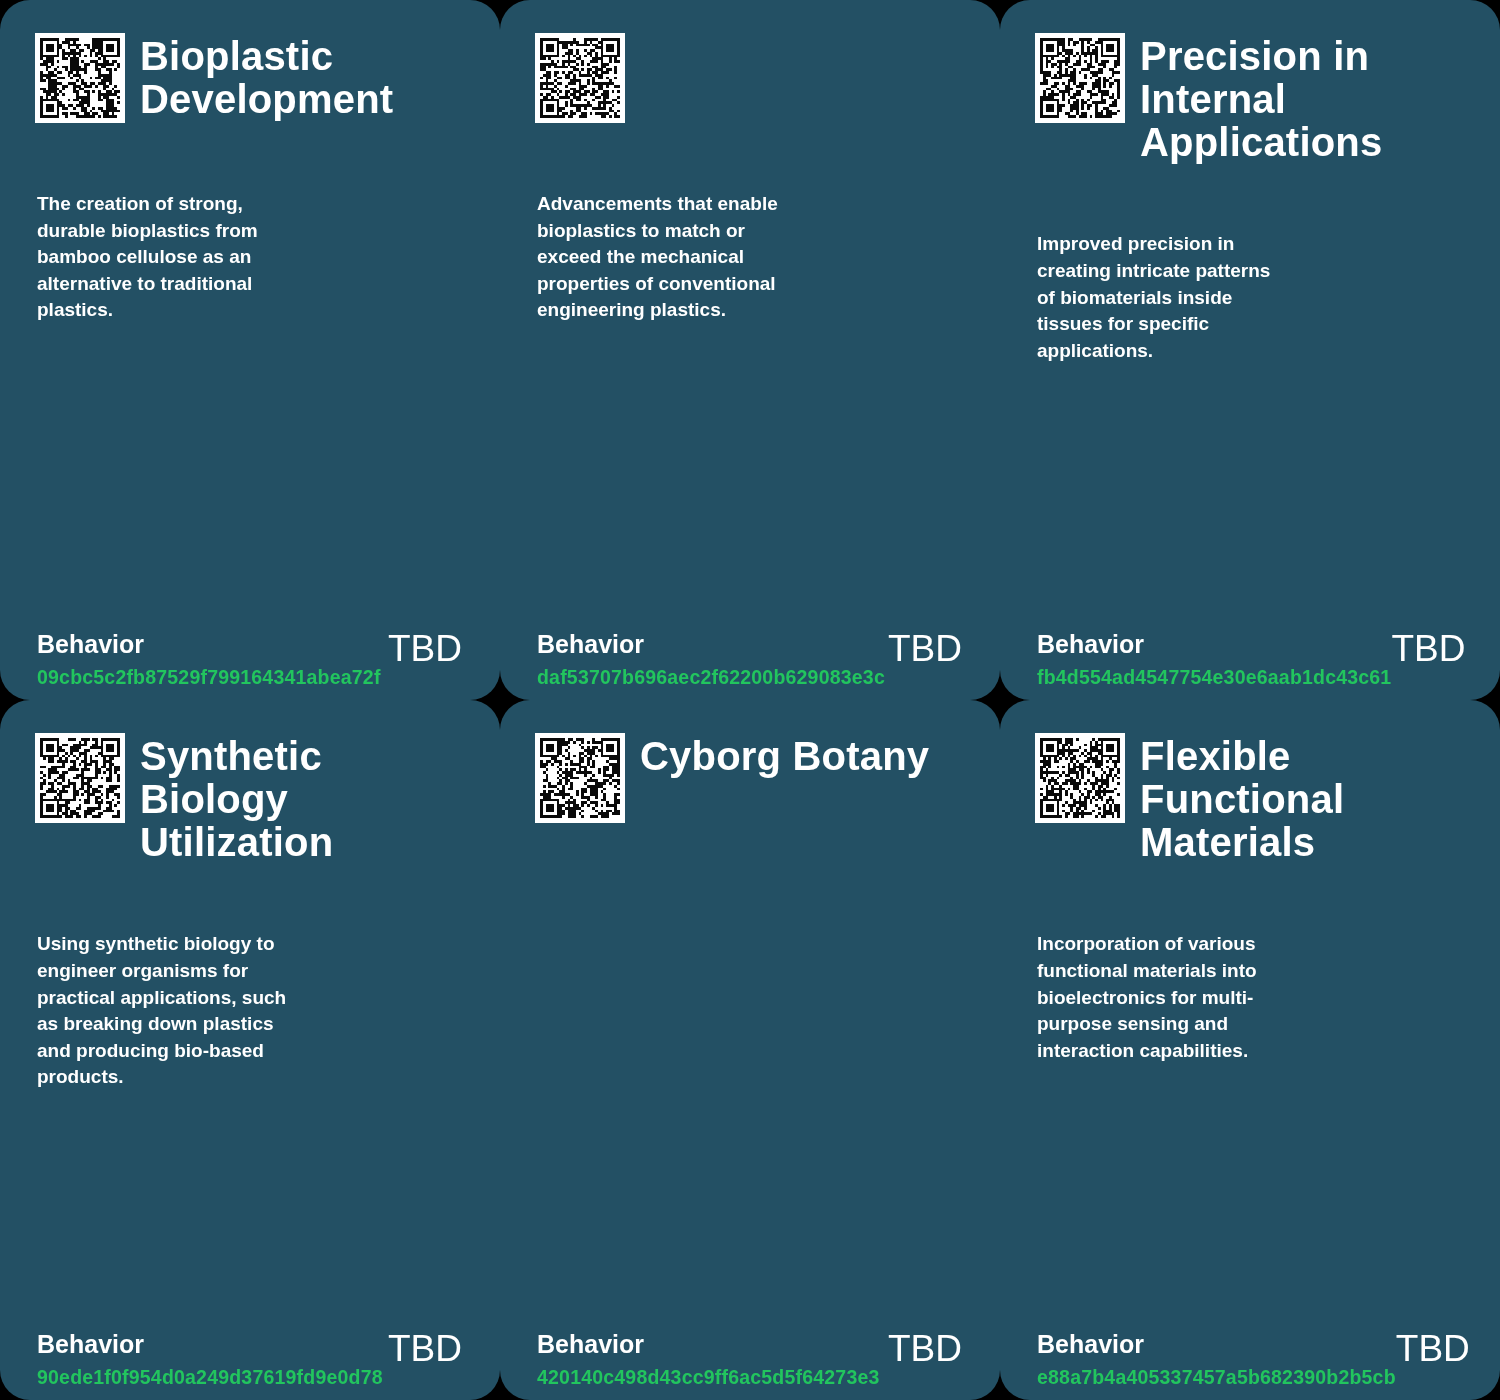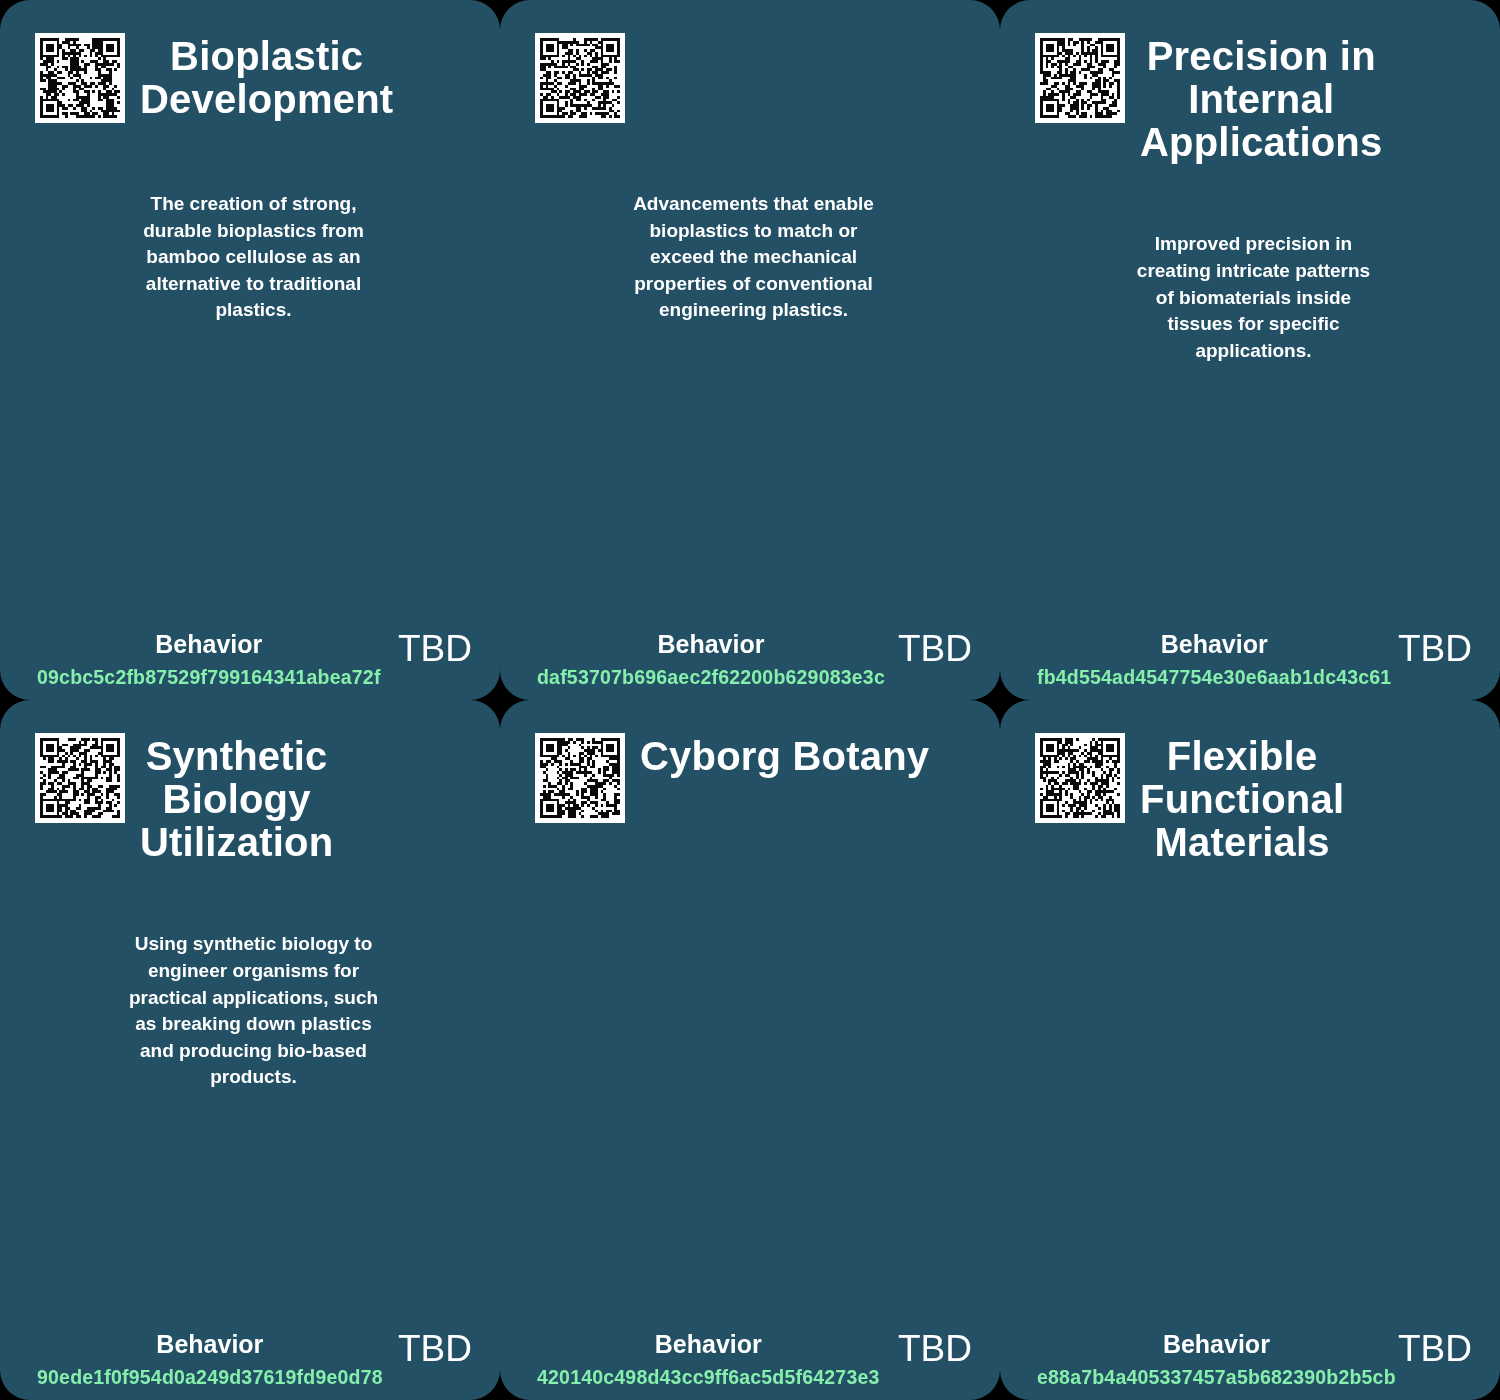--- a/index.html
+++ b/index.html
@@ -16,7 +16,6 @@
     grid-template-rows: repeat(2, 700px);
     width: 1500px;
     height: 1400px;
-    text-align: center;
   }
   .card {
     position: relative;

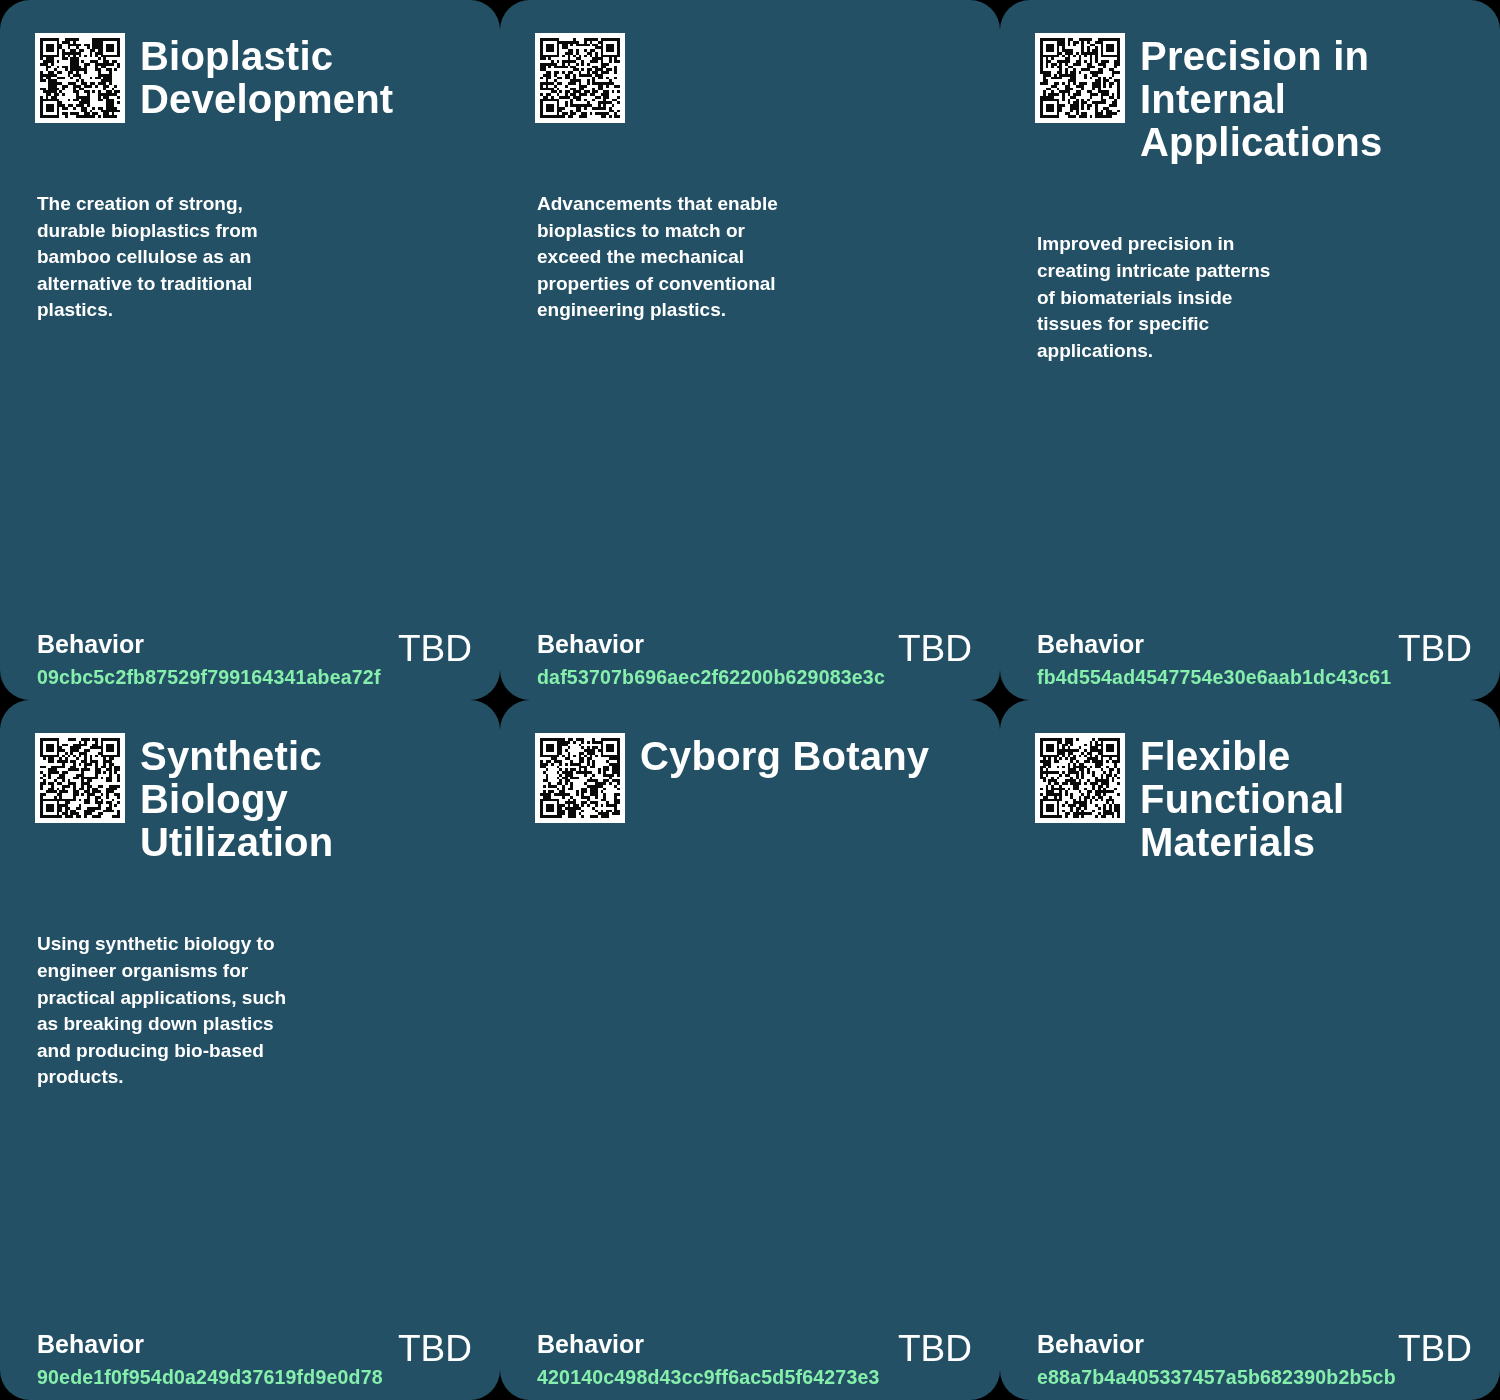--- a/index.html
+++ b/index.html
@@ -58,7 +58,7 @@
   .card-footer {
     position: absolute;
     left: 37px;
-    right: 28px;
+    right: 38px;
     bottom: 11px;
     display: flex;
     justify-content: space-between;

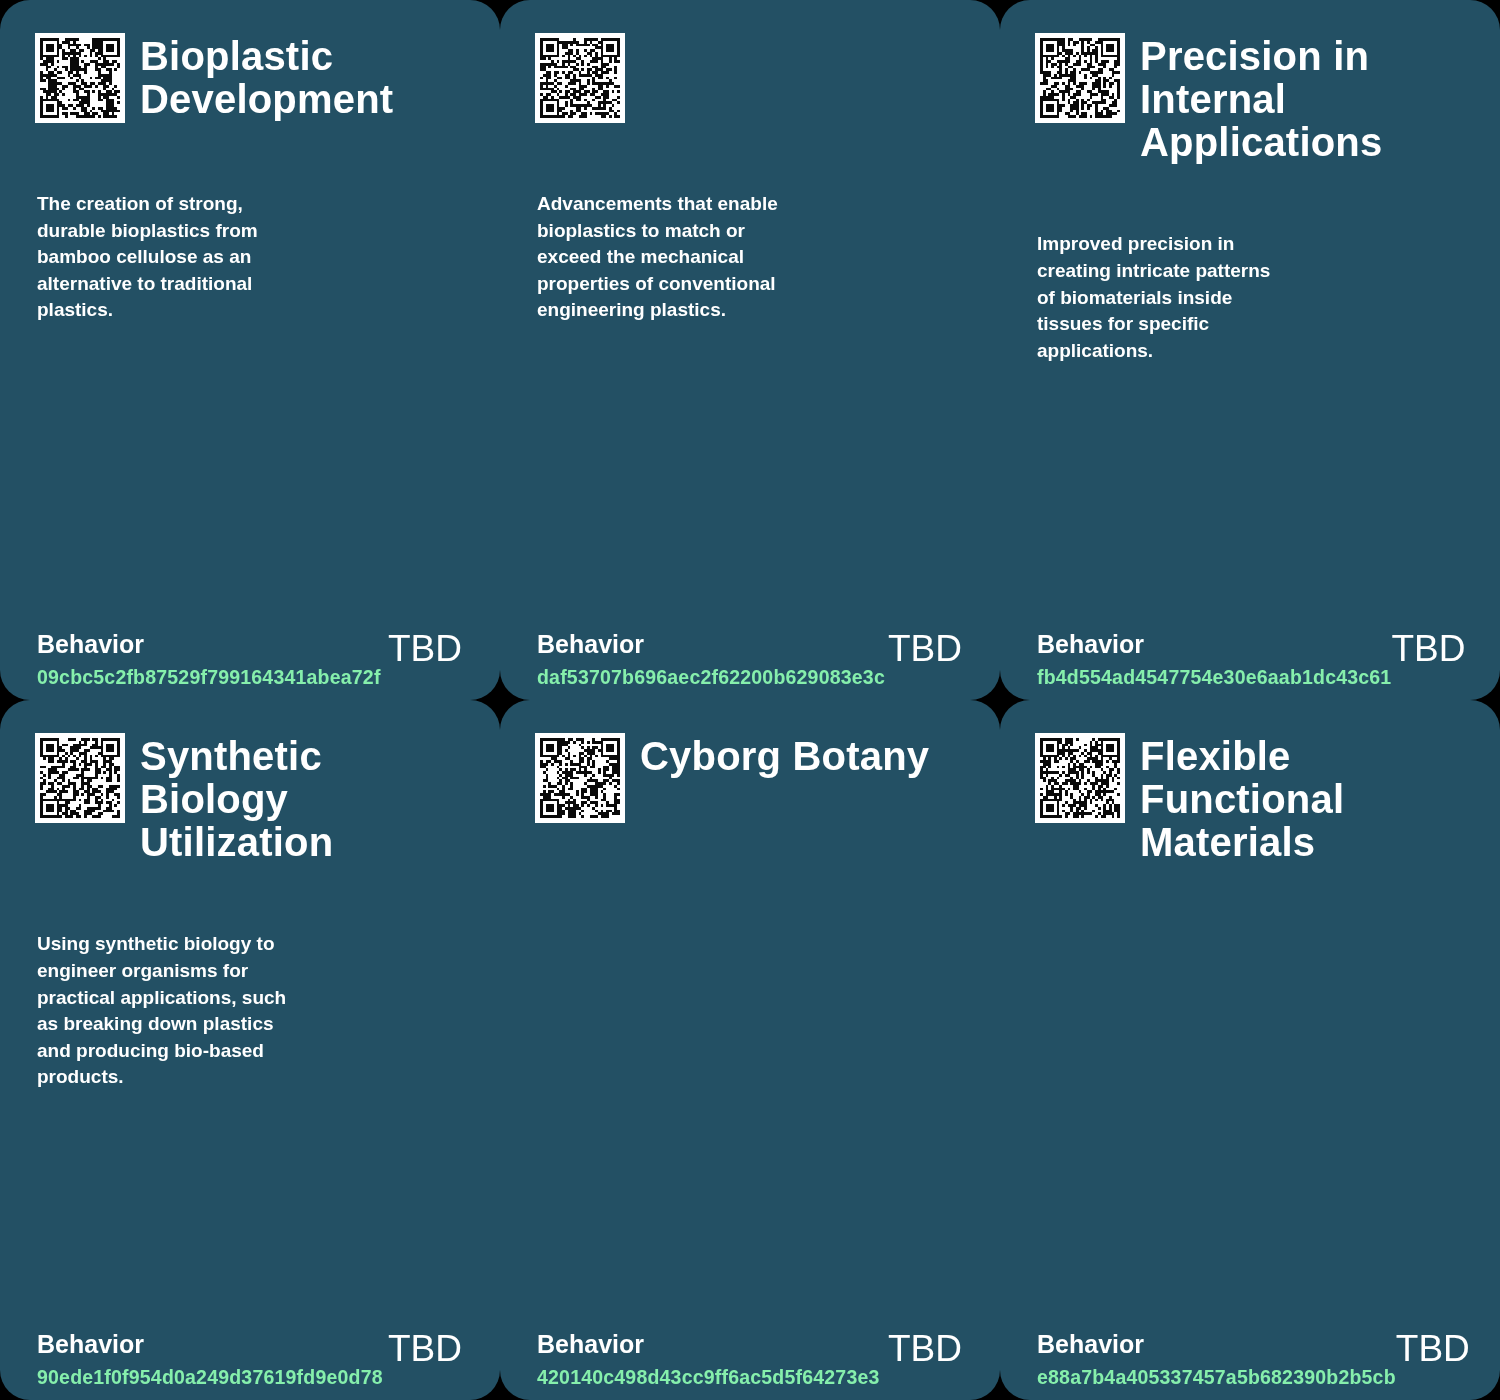--- a/index.html
+++ b/index.html
@@ -73,7 +73,7 @@
     margin-top: 8px;
     font-size: 19.5px;
     font-weight: 700;
-    color: #86efac;
+    color: #22c55e;
     white-space: nowrap;
     letter-spacing: 0.2px;
   }

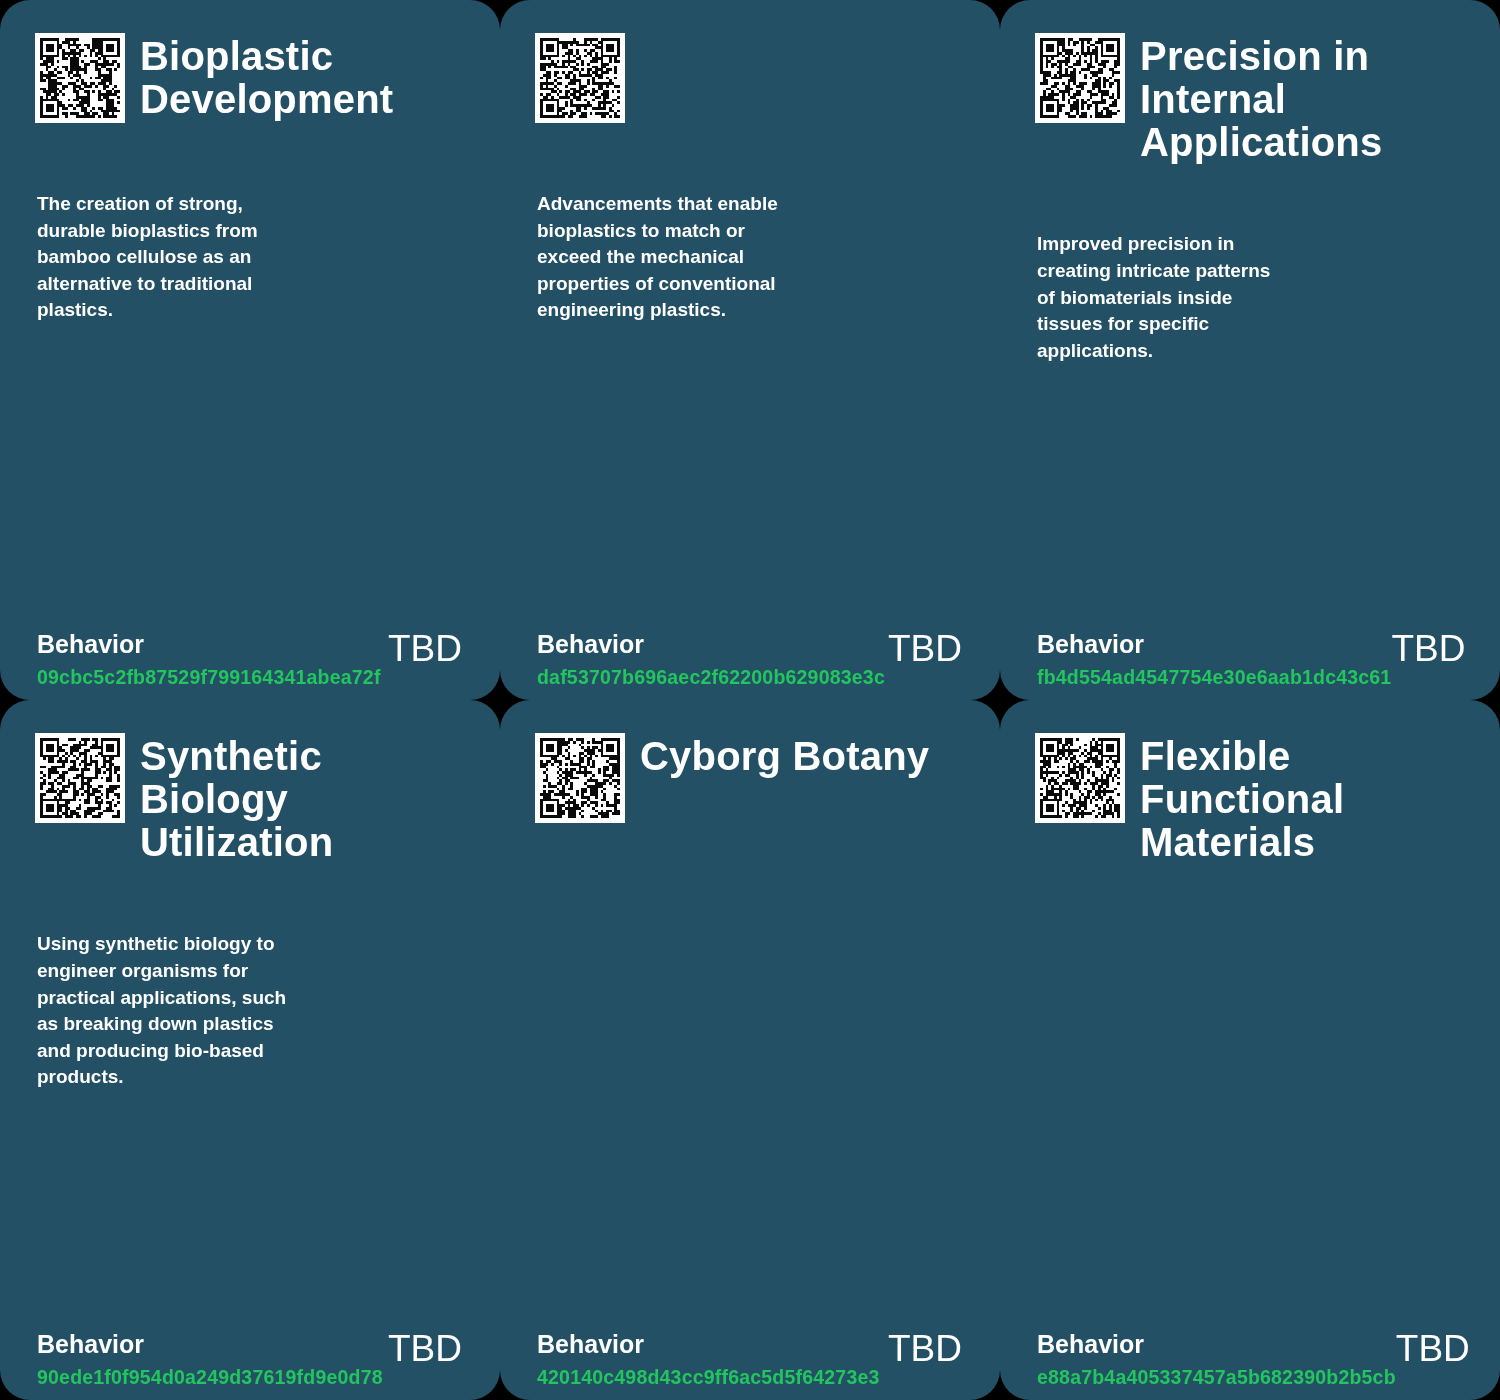--- a/index.html
+++ b/index.html
@@ -2822,6 +2822,11 @@
 Functional
 Materials</div>
     </div>
+    <div class="card-desc">Incorporation of various
+functional materials into
+bioelectronics for multi-
+purpose sensing and
+interaction capabilities.</div>
     <div class="card-footer">
       <div>
         <div class="behavior-label">Behavior</div>

